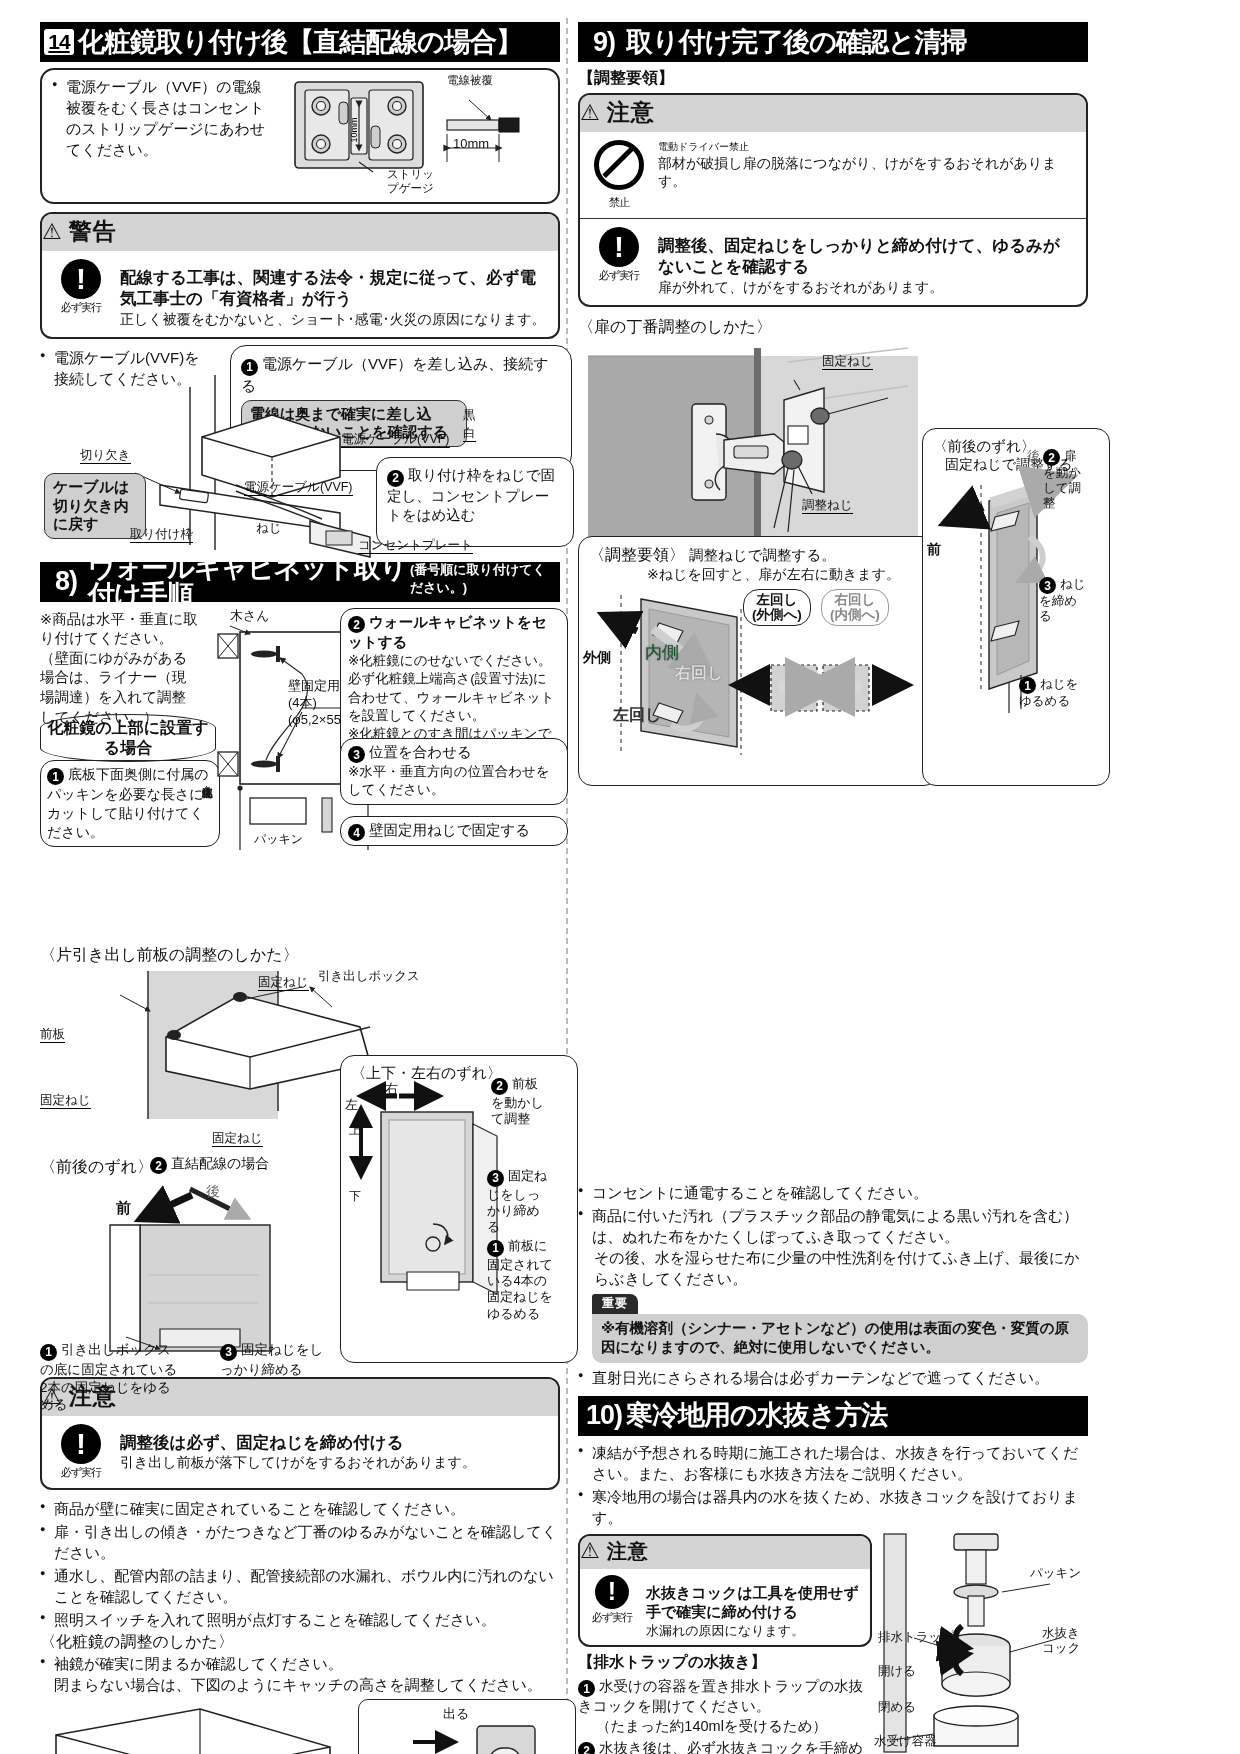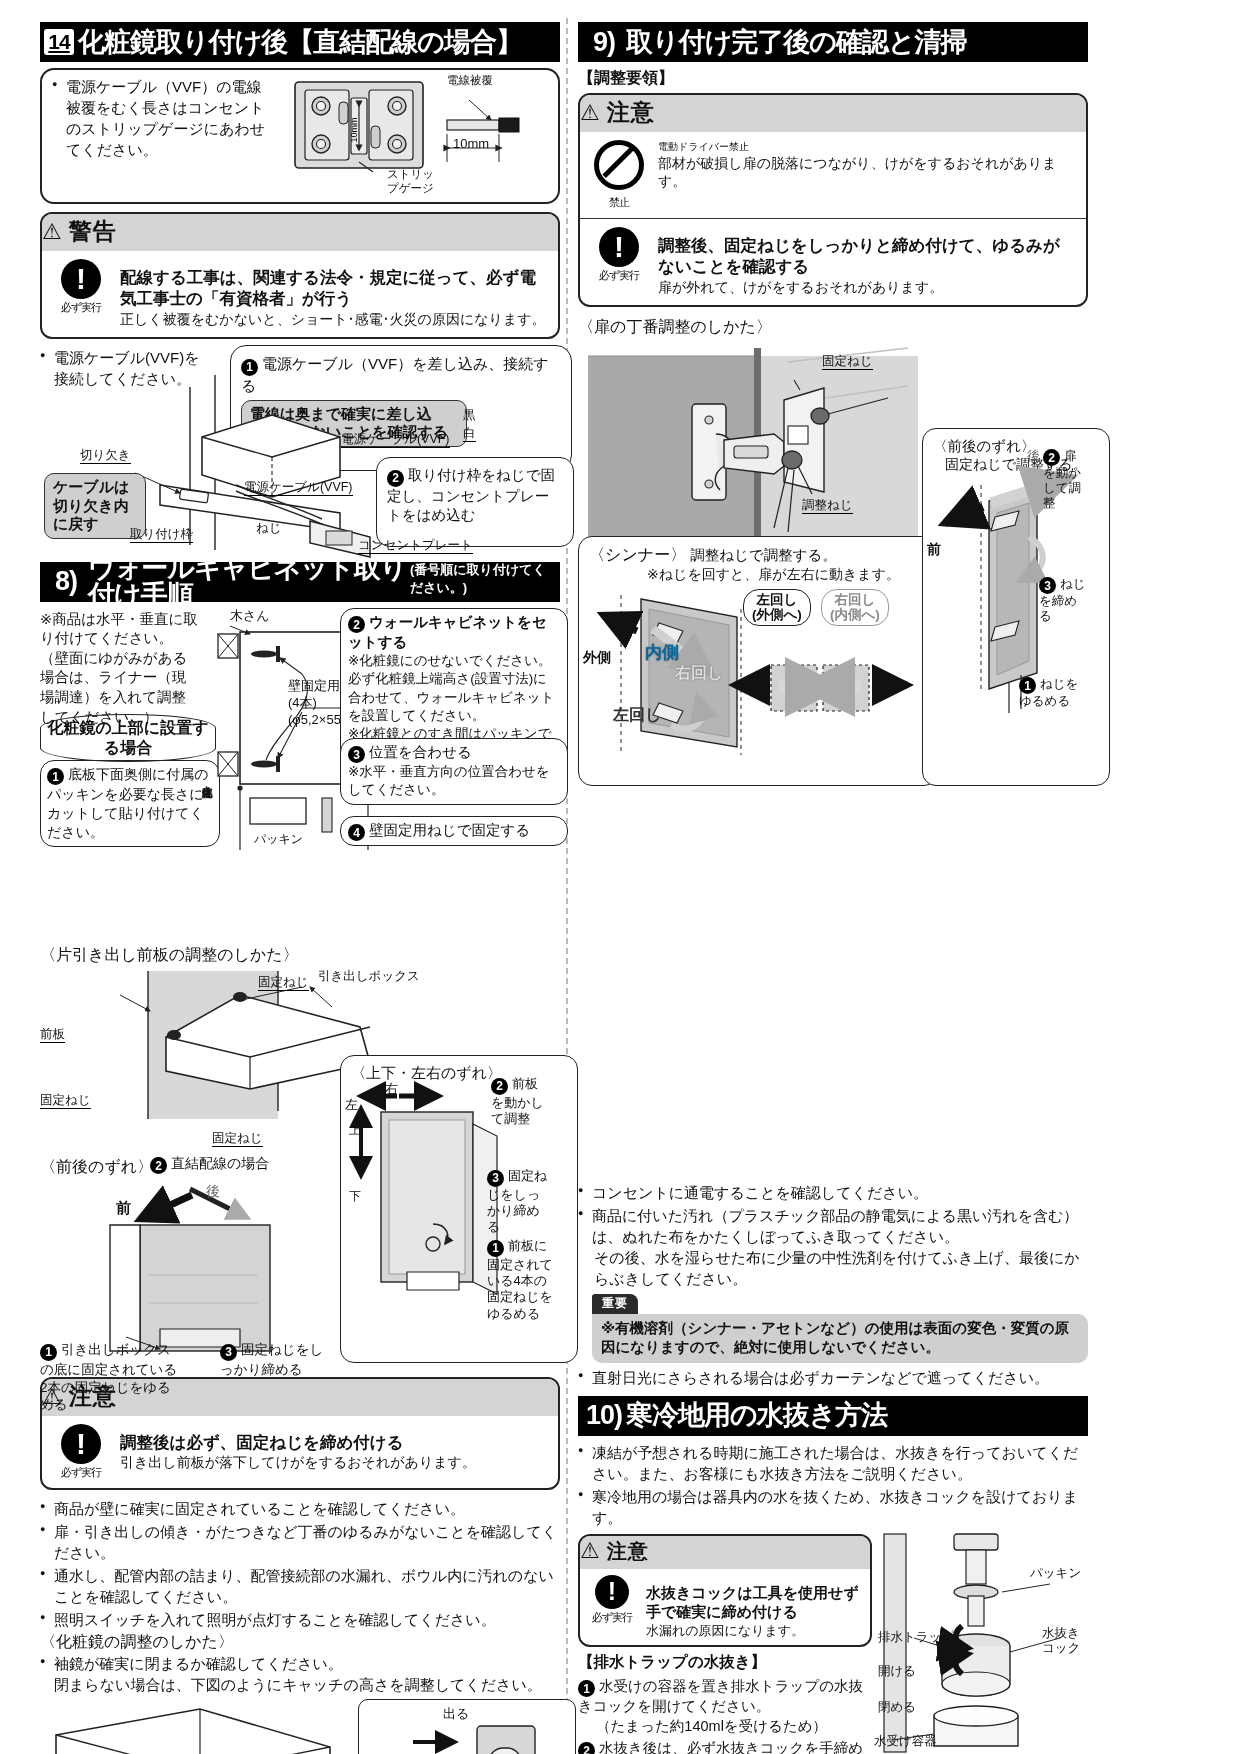--- a/index.html
+++ b/index.html
@@ -524,7 +524,7 @@
 
       <div class="panel thin" style="position:absolute;left:0;top:194px;width:338px;height:232px;border-radius:14px">
         <div style="font-size:14.5px">
-          <span class="ang">〈シンナー〉</span> <span>調整ねじで調整する。</span>
+          <span class="ang">〈調整要領〉</span> <span>調整ねじで調整する。</span>
         </div>
         <div style="font-size:14px;padding-left:58px">※ねじを回すと、扉が左右に動きます。</div>
 

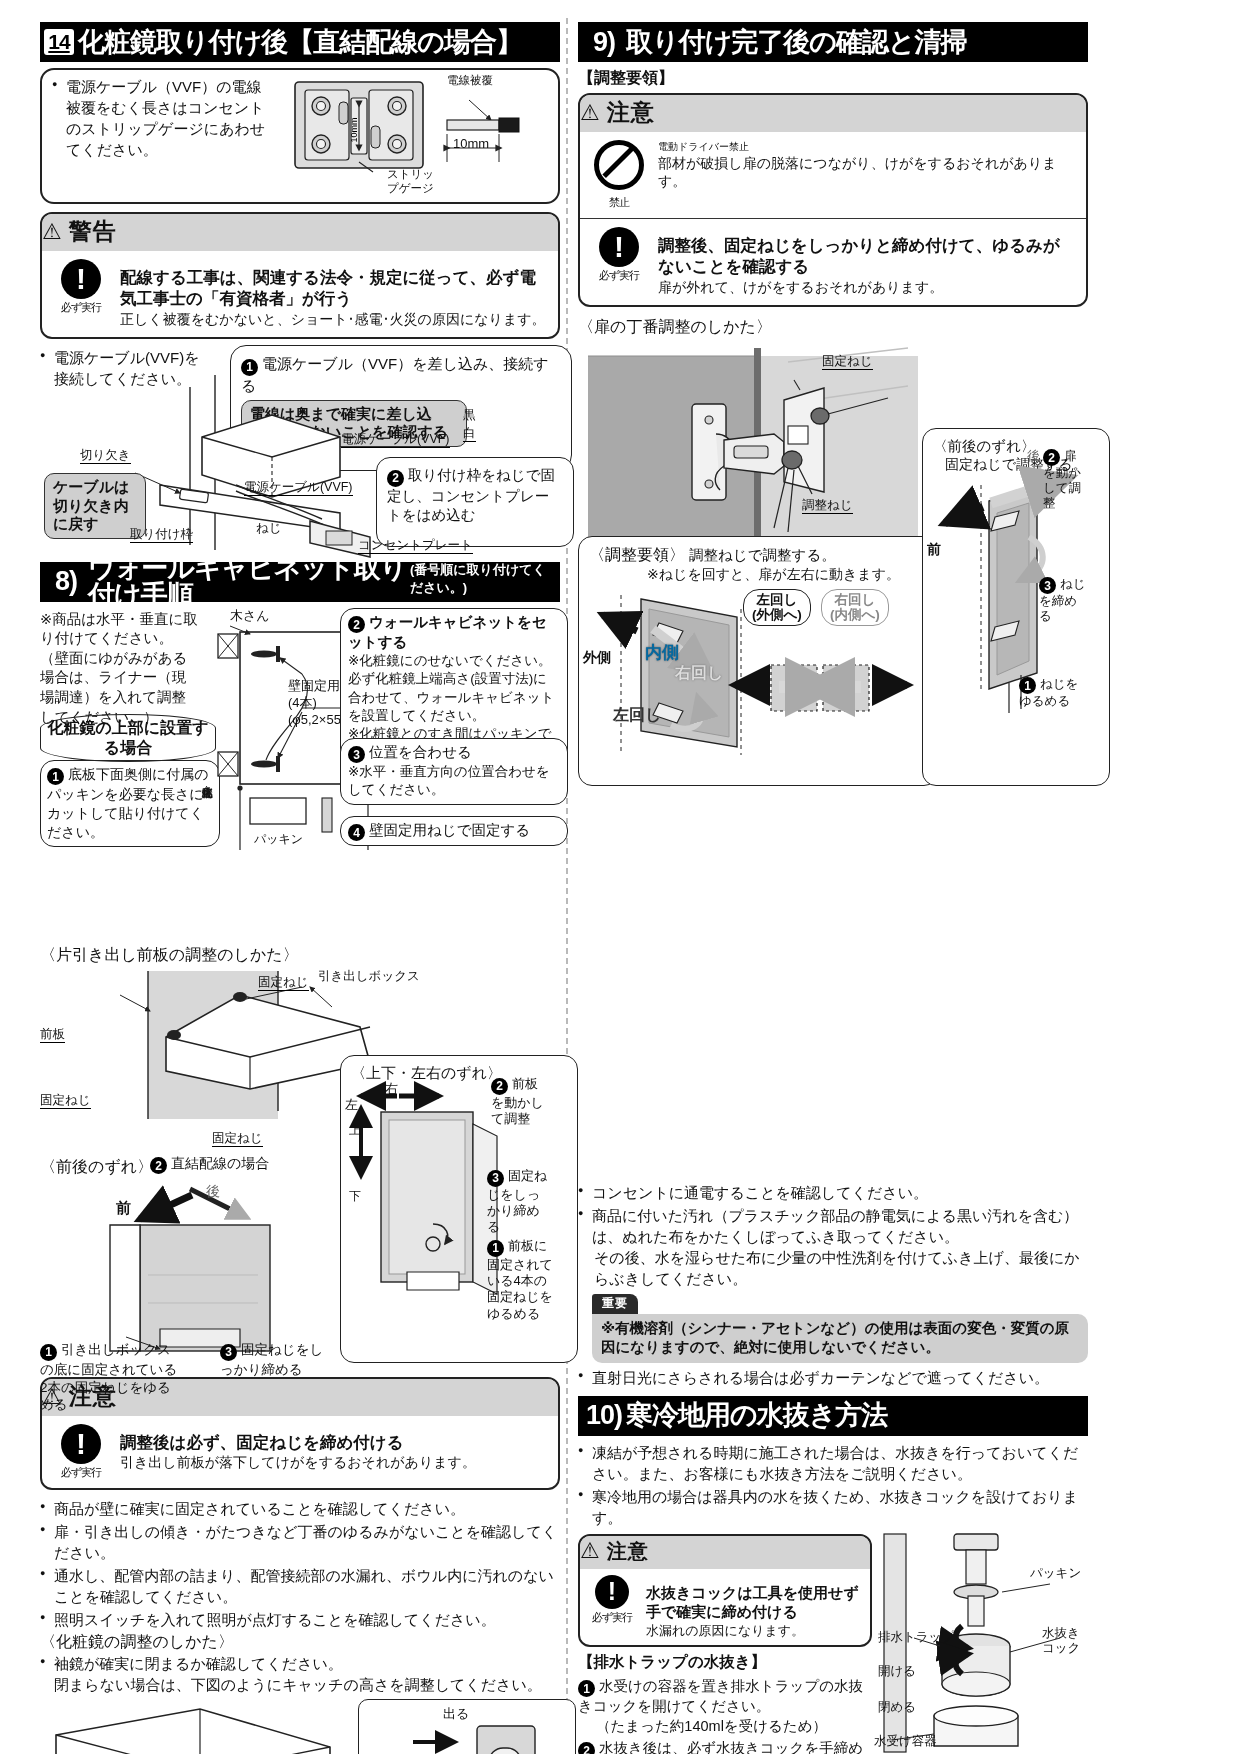--- a/index.html
+++ b/index.html
@@ -540,7 +540,7 @@
           <path d="M74,140 C94,150 108,138 104,124" stroke="#cfcfcf" stroke-width="6" fill="none" marker-end="url(#ar3)"></path>
         </svg>
         <div style="position:absolute;left:4px;top:112px;font-size:14px;font-weight:bold">外側</div>
-        <div style="position:absolute;left:66px;top:104px;font-size:17px;font-weight:bold;color:#0369a1;text-shadow:0 0 2px #555">内側</div>
+        <div style="position:absolute;left:66px;top:104px;font-size:17px;font-weight:normal;color:#14532d;text-shadow:0 0 2px #555">内側</div>
         <div style="position:absolute;left:96px;top:126px;font-size:16px;font-weight:bold;color:#ddd;text-shadow:0 0 2px #666">右回し</div>
         <div style="position:absolute;left:34px;top:168px;font-size:16px;font-weight:bold;color:#333">左回し</div>
 

